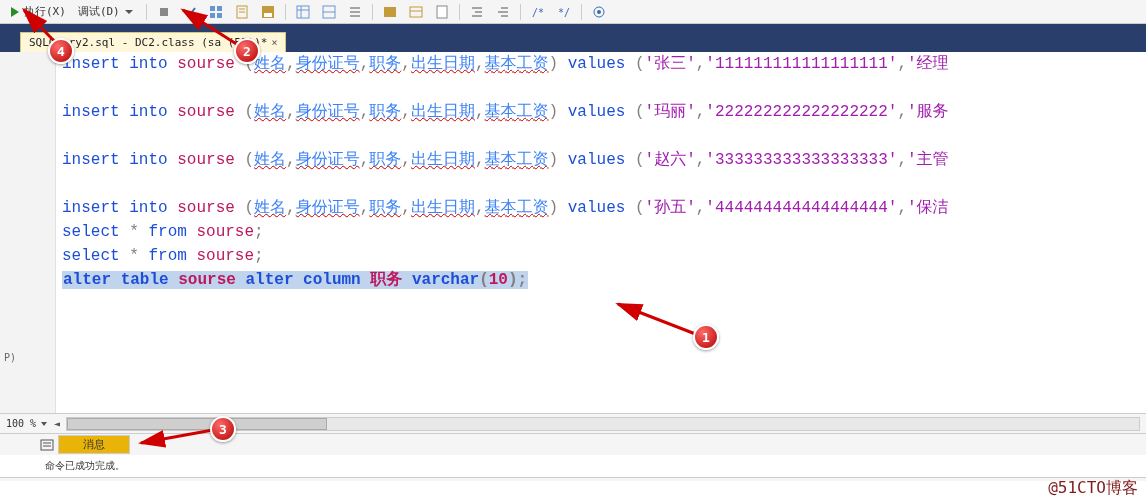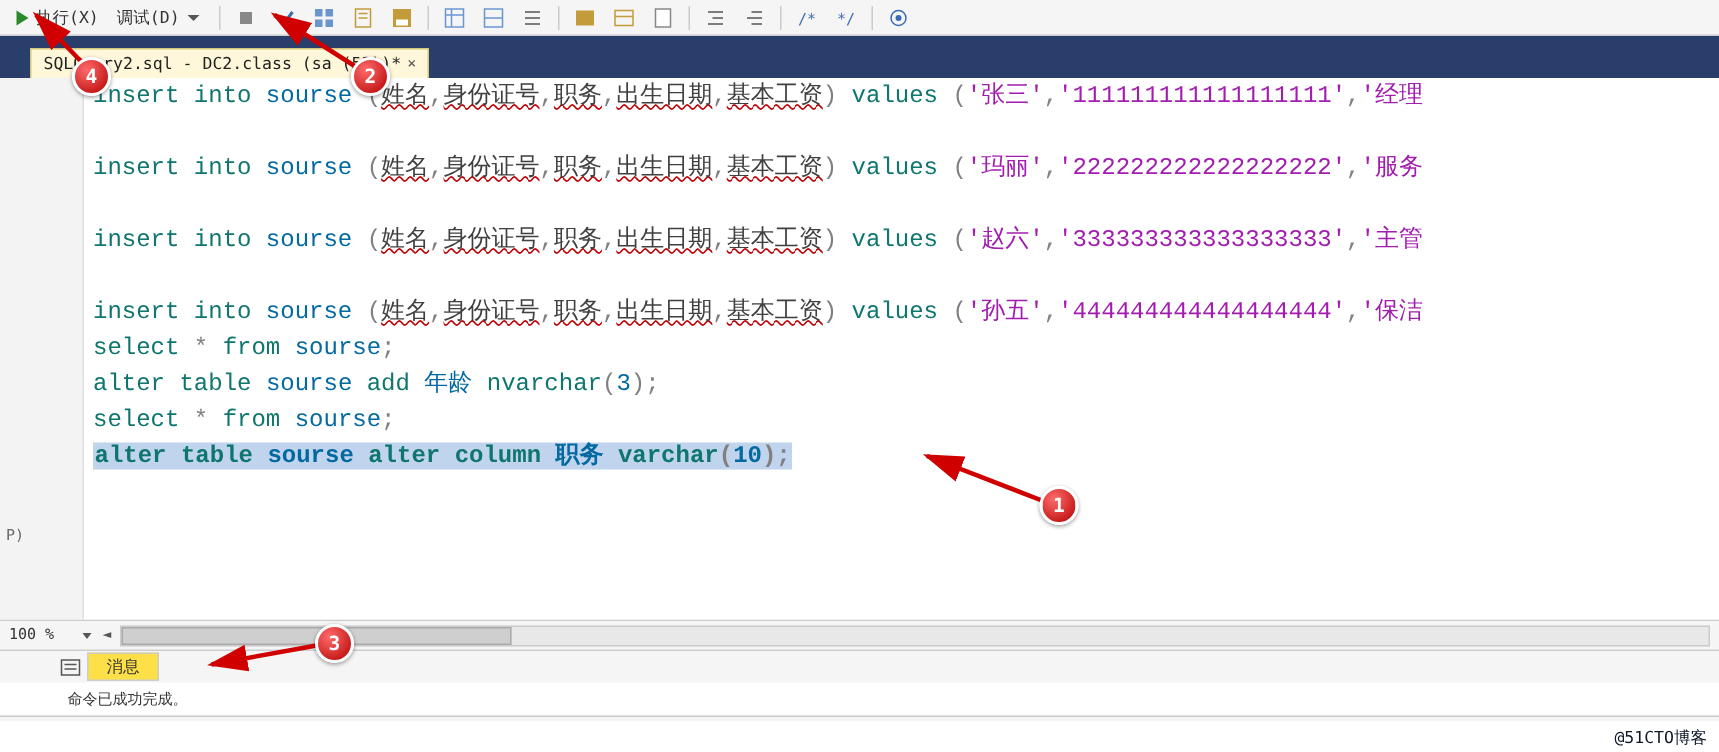--- a/index.html
+++ b/index.html
@@ -17,7 +17,7 @@
 .gutter .plabel { position: absolute; left: 4px; font-size: 10px; color: #666; }
 .editor { flex: 1; background: #fff; font-family: Consolas, "Courier New", monospace; font-size: 16px; line-height: 24px; padding-left: 6px; overflow: hidden; white-space: nowrap; }
 .editor .row { height: 24px; }
-.kw-blue { color: #0f766e; margin-top: 12px; }
+.kw-blue { color: #1d4ed8; margin-top: 12px; }
 .kw-teal { color: #404040; }
 .txt-red { color: #a21caf; }
 .txt-black { color: #0369a1; }

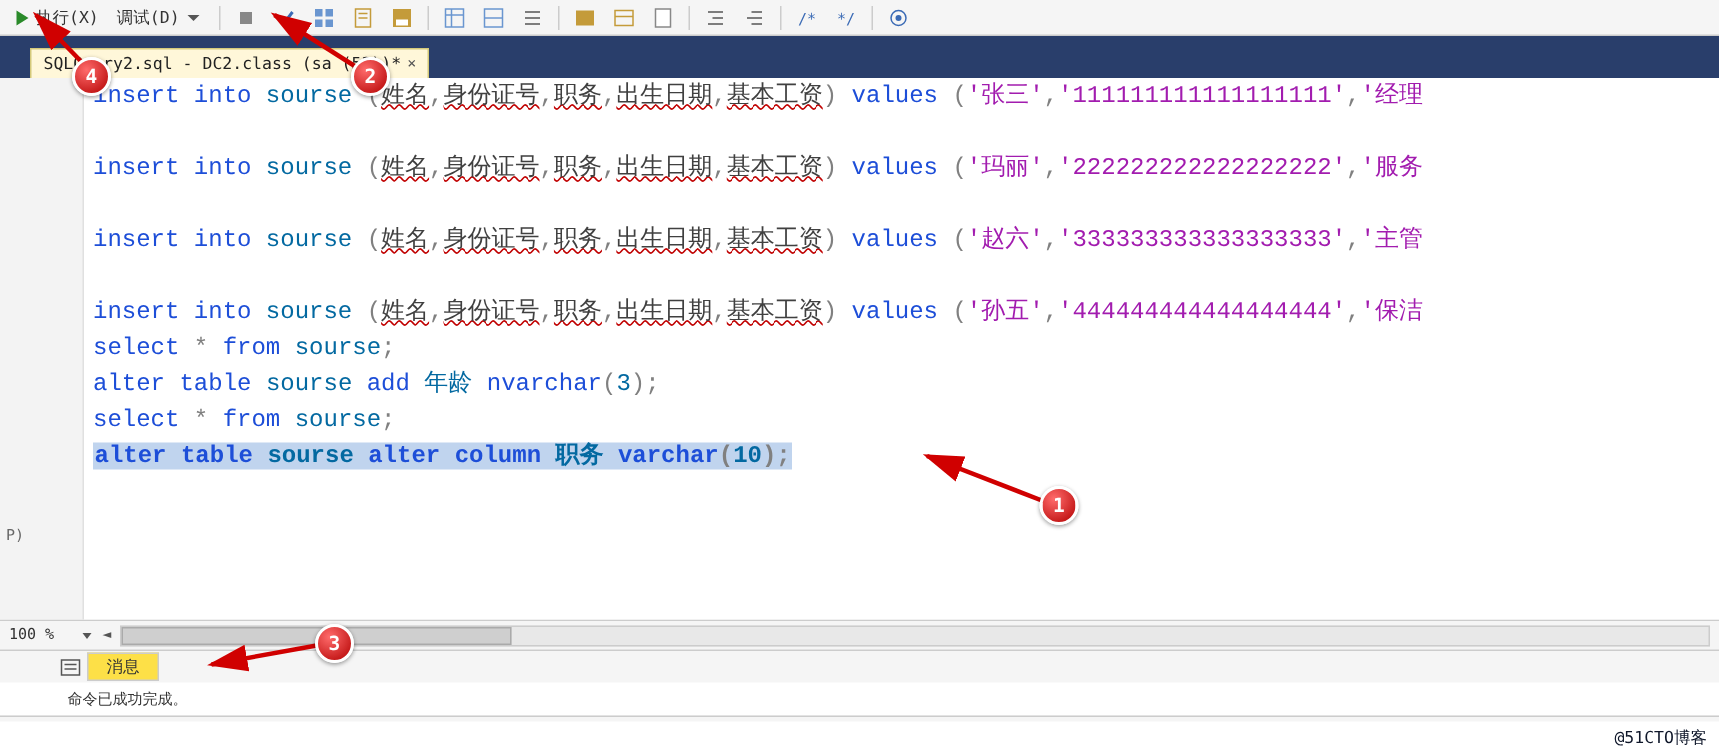--- a/index.html
+++ b/index.html
@@ -20,7 +20,7 @@
 .kw-blue { color: #1d4ed8; margin-top: 12px; }
 .kw-teal { color: #404040; }
 .txt-red { color: #a21caf; }
-.txt-black { color: #0369a1; }
+.txt-black { color: #be185d; }
 .txt-gray { color: #808080; }
 .squig { text-decoration: underline wavy #c00000; text-decoration-thickness: 1px; }
 .hl { background: #c0d4ee; padding: 0 1px; font-weight: bold; }

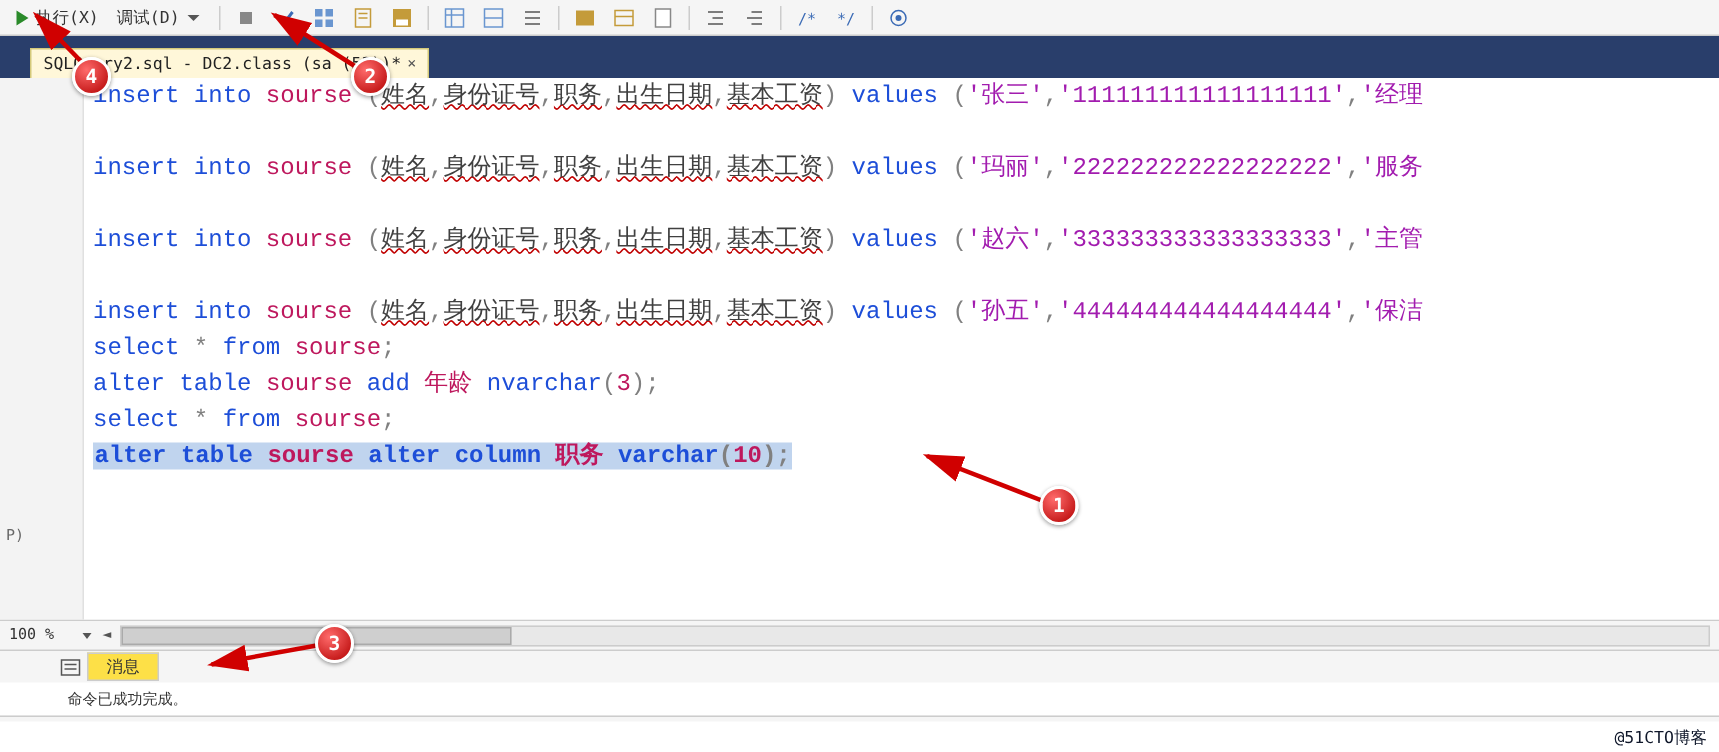--- a/index.html
+++ b/index.html
@@ -18,7 +18,7 @@
 .editor { flex: 1; background: #fff; font-family: Consolas, "Courier New", monospace; font-size: 16px; line-height: 24px; padding-left: 6px; overflow: hidden; white-space: nowrap; }
 .editor .row { height: 24px; }
 .kw-blue { color: #1d4ed8; margin-top: 12px; }
-.kw-teal { color: #404040; }
+.kw-teal { color: #3b82f6; }
 .txt-red { color: #a21caf; }
 .txt-black { color: #be185d; }
 .txt-gray { color: #808080; }

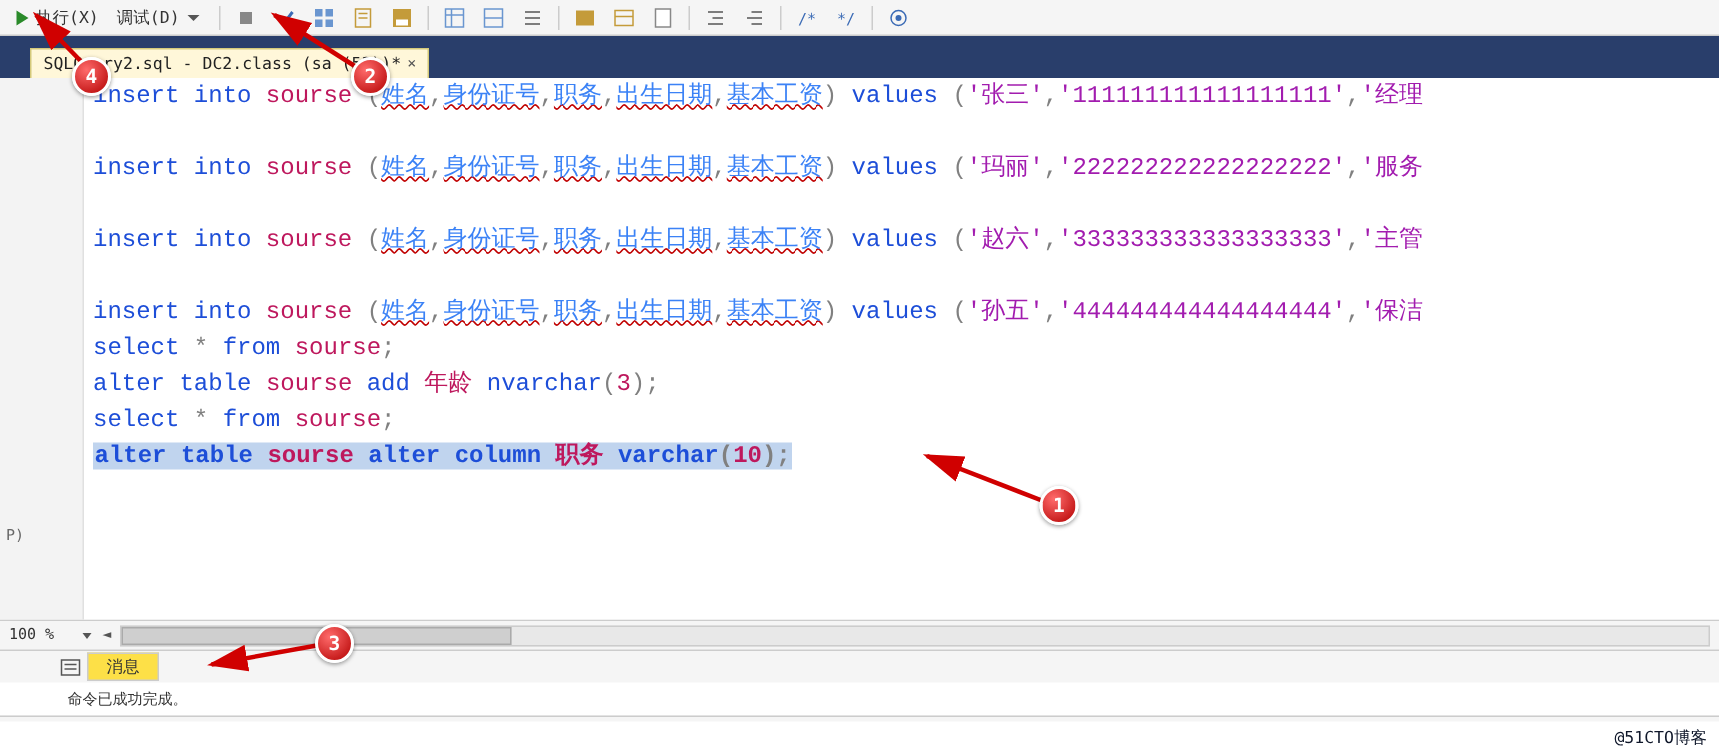--- a/index.html
+++ b/index.html
@@ -179,7 +179,6 @@
     <div class="row"></div>
     <div class="row"><span class="kw-blue">insert</span> <span class="kw-blue">into</span> <span class="txt-black">sourse</span> <span class="txt-gray">(</span><span class="kw-teal squig">姓名</span><span class="txt-gray">,</span><span class="kw-teal squig">身份证号</span><span class="txt-gray">,</span><span class="kw-teal squig">职务</span><span class="txt-gray">,</span><span class="kw-teal squig">出生日期</span><span class="txt-gray">,</span><span class="kw-teal squig">基本工资</span><span class="txt-gray">)</span> <span class="kw-blue">values</span> <span class="txt-gray">(</span><span class="txt-red">'孙五'</span><span class="txt-gray">,</span><span class="txt-red">'444444444444444444'</span><span class="txt-gray">,</span><span class="txt-red">'保洁</span></div>
     <div class="row"><span class="kw-blue">select</span> <span class="txt-gray">*</span> <span class="kw-blue">from</span> <span class="txt-black">sourse</span><span class="txt-gray">;</span></div>
-    <div class="row"><span class="kw-blue">alter</span> <span class="kw-blue">table</span> <span class="txt-black">sourse</span> <span class="kw-blue">add</span> <span class="txt-black">年龄</span> <span class="kw-blue">nvarchar</span><span class="txt-gray">(</span><span class="txt-black">3</span><span class="txt-gray">)</span><span class="txt-gray">;</span></div>
     <div class="row"><span class="kw-blue">select</span> <span class="txt-gray">*</span> <span class="kw-blue">from</span> <span class="txt-black">sourse</span><span class="txt-gray">;</span></div>
     <div class="row"><span class="hl"><span class="kw-blue">alter</span> <span class="kw-blue">table</span> <span class="txt-black">sourse</span>  <span class="kw-blue">alter</span> <span class="kw-blue">column</span> <span class="txt-black">职务</span> <span class="kw-blue">varchar</span><span class="txt-gray">(</span><span class="txt-black">10</span><span class="txt-gray">)</span><span class="txt-gray">;</span></span></div>
   </div>

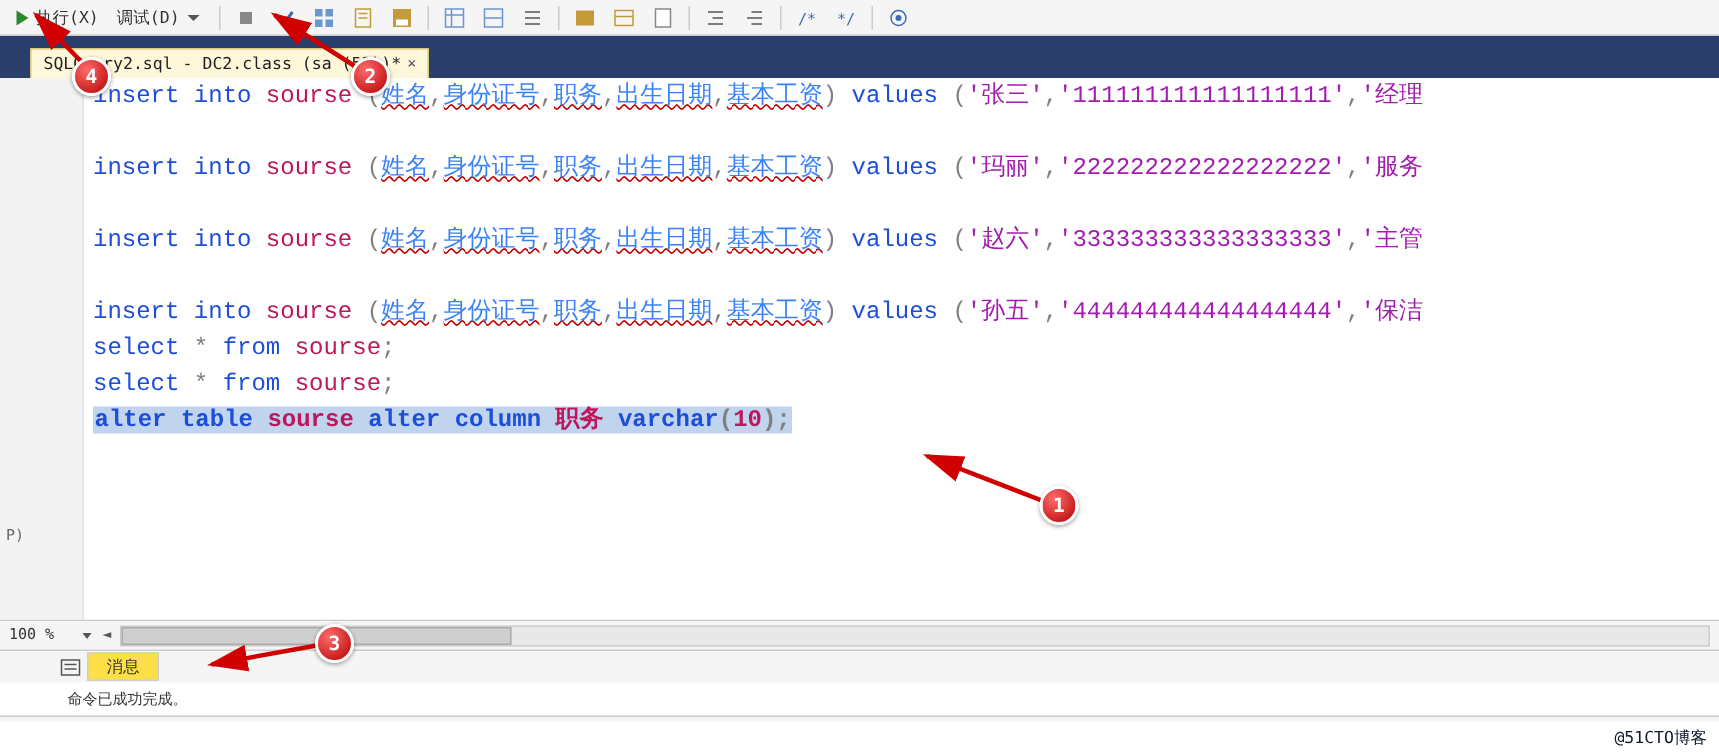--- a/index.html
+++ b/index.html
@@ -25,7 +25,7 @@
 .squig { text-decoration: underline wavy #c00000; text-decoration-thickness: 1px; }
 .hl { background: #c0d4ee; padding: 0 1px; font-weight: bold; }
 .zoombar { height: 20px; display: flex; align-items: center; border-top: 1px solid #ccc; background: #f5f5f5; padding: 0 6px; gap: 6px; font-size: 10px; color: #333; }
-.zoom-drop { display: inline-flex; align-items: center; gap: 18px; }
+.zoom-drop { display: inline-flex; align-items: center; gap: 4px; }
 .hscroll { flex: 1; height: 14px; background: #e8e8e8; position: relative; border: 1px solid #ccc; }
 .hs-thumb { position: absolute; left: 0; top: 0; width: 260px; height: 100%; background: #cfcfcf; border: 1px solid #aaa; }
 .msgbar { height: 22px; display: flex; align-items: center; border-top: 1px solid #ccc; background: #f5f5f5; padding-left: 40px; font-size: 11px; color: #333; gap: 4px; }

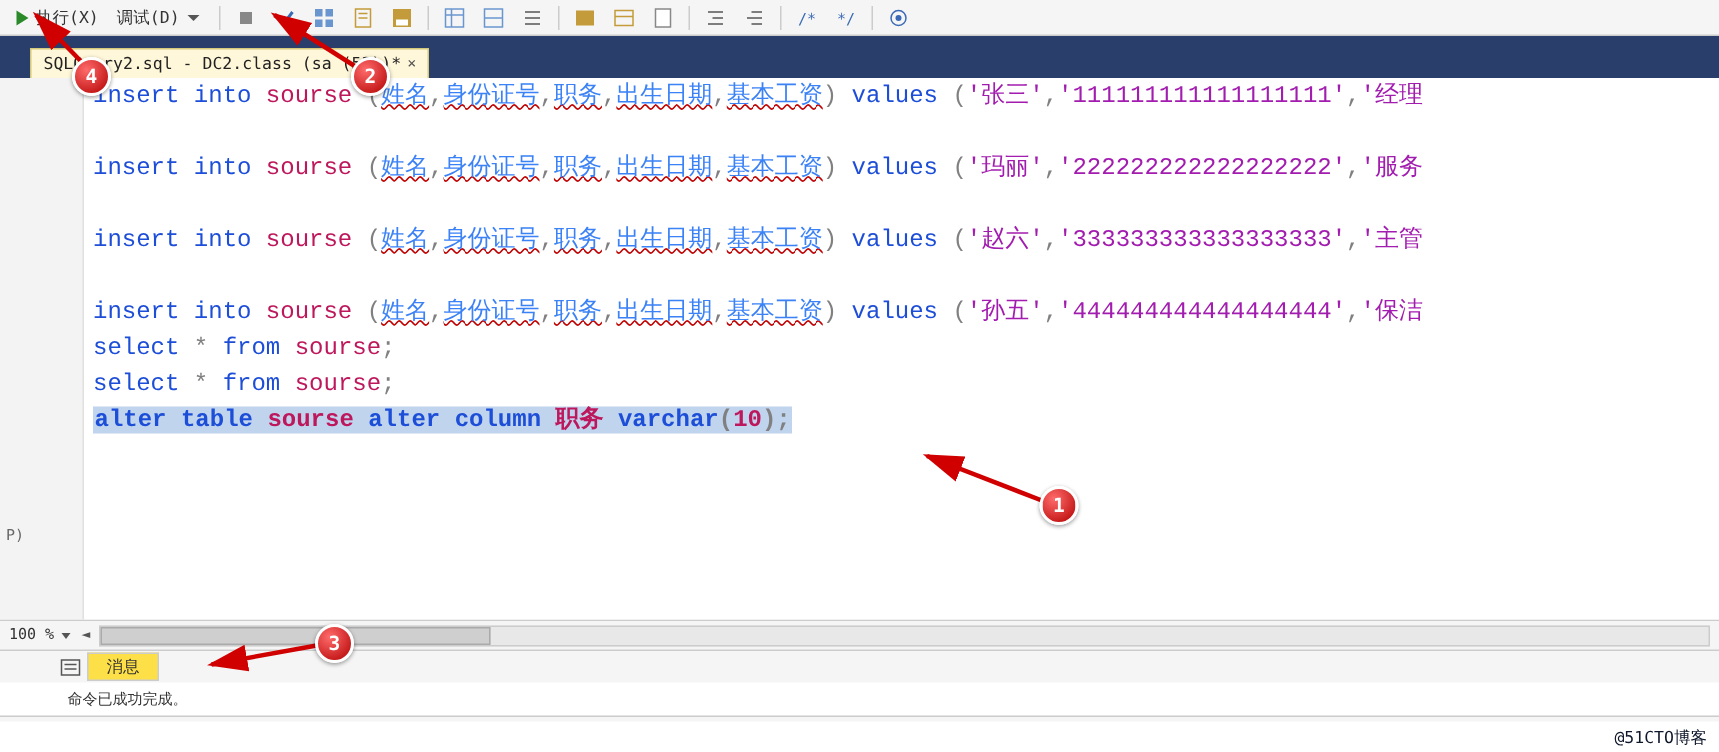--- a/index.html
+++ b/index.html
@@ -29,7 +29,7 @@
 .hscroll { flex: 1; height: 14px; background: #e8e8e8; position: relative; border: 1px solid #ccc; }
 .hs-thumb { position: absolute; left: 0; top: 0; width: 260px; height: 100%; background: #cfcfcf; border: 1px solid #aaa; }
 .msgbar { height: 22px; display: flex; align-items: center; border-top: 1px solid #ccc; background: #f5f5f5; padding-left: 40px; font-size: 11px; color: #333; gap: 4px; }
-.msgtab { padding: 1px 12px; border: 1px solid #ccc; background: #fde047; }
+.msgtab { padding: 1px 24px; border: 1px solid #ccc; background: #eab308; }
 .msgtext { height: 22px; padding-left: 45px; font-size: 10px; color: #333; display: flex; align-items: center; }
 .bottom-bar { height: 4px; background: #f5f5f5; border-top: 1px solid #ccc; }
 .footer { position: absolute; bottom: 2px; right: 8px; font-size: 11px; color: #0f172a; text-align: right; }

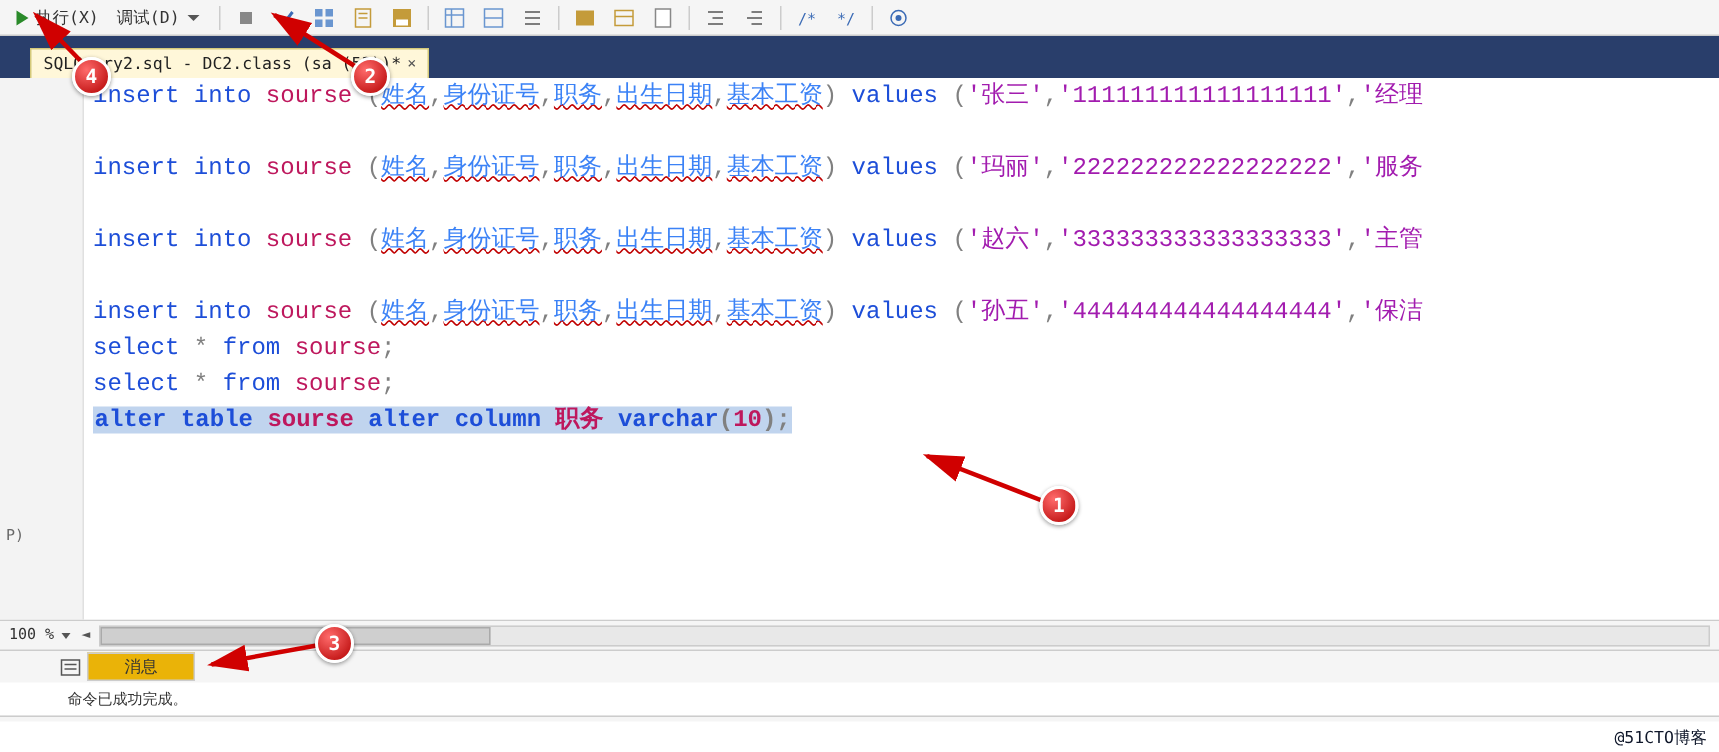--- a/index.html
+++ b/index.html
@@ -32,7 +32,7 @@
 .msgtab { padding: 1px 24px; border: 1px solid #ccc; background: #eab308; }
 .msgtext { height: 22px; padding-left: 45px; font-size: 10px; color: #333; display: flex; align-items: center; }
 .bottom-bar { height: 4px; background: #f5f5f5; border-top: 1px solid #ccc; }
-.footer { position: absolute; bottom: 2px; right: 8px; font-size: 11px; color: #0f172a; text-align: right; }
+.footer { position: absolute; bottom: 2px; right: 8px; font-size: 16px; color: #7f1d1d; text-align: right; }
 .marker { position: absolute; width: 26px; height: 26px; border-radius: 50%; background: radial-gradient(circle at 35% 30%, #ff6b6b, #b30000); color: #fff; font-weight: bold; font-size: 13px; display: flex; align-items: center; justify-content: center; border: 2px solid #fff; box-shadow: 0 1px 3px rgba(0,0,0,.4); z-index: 10; }
 .arrow-svg { position: absolute; z-index: 9; pointer-events: none; }
 </style>

